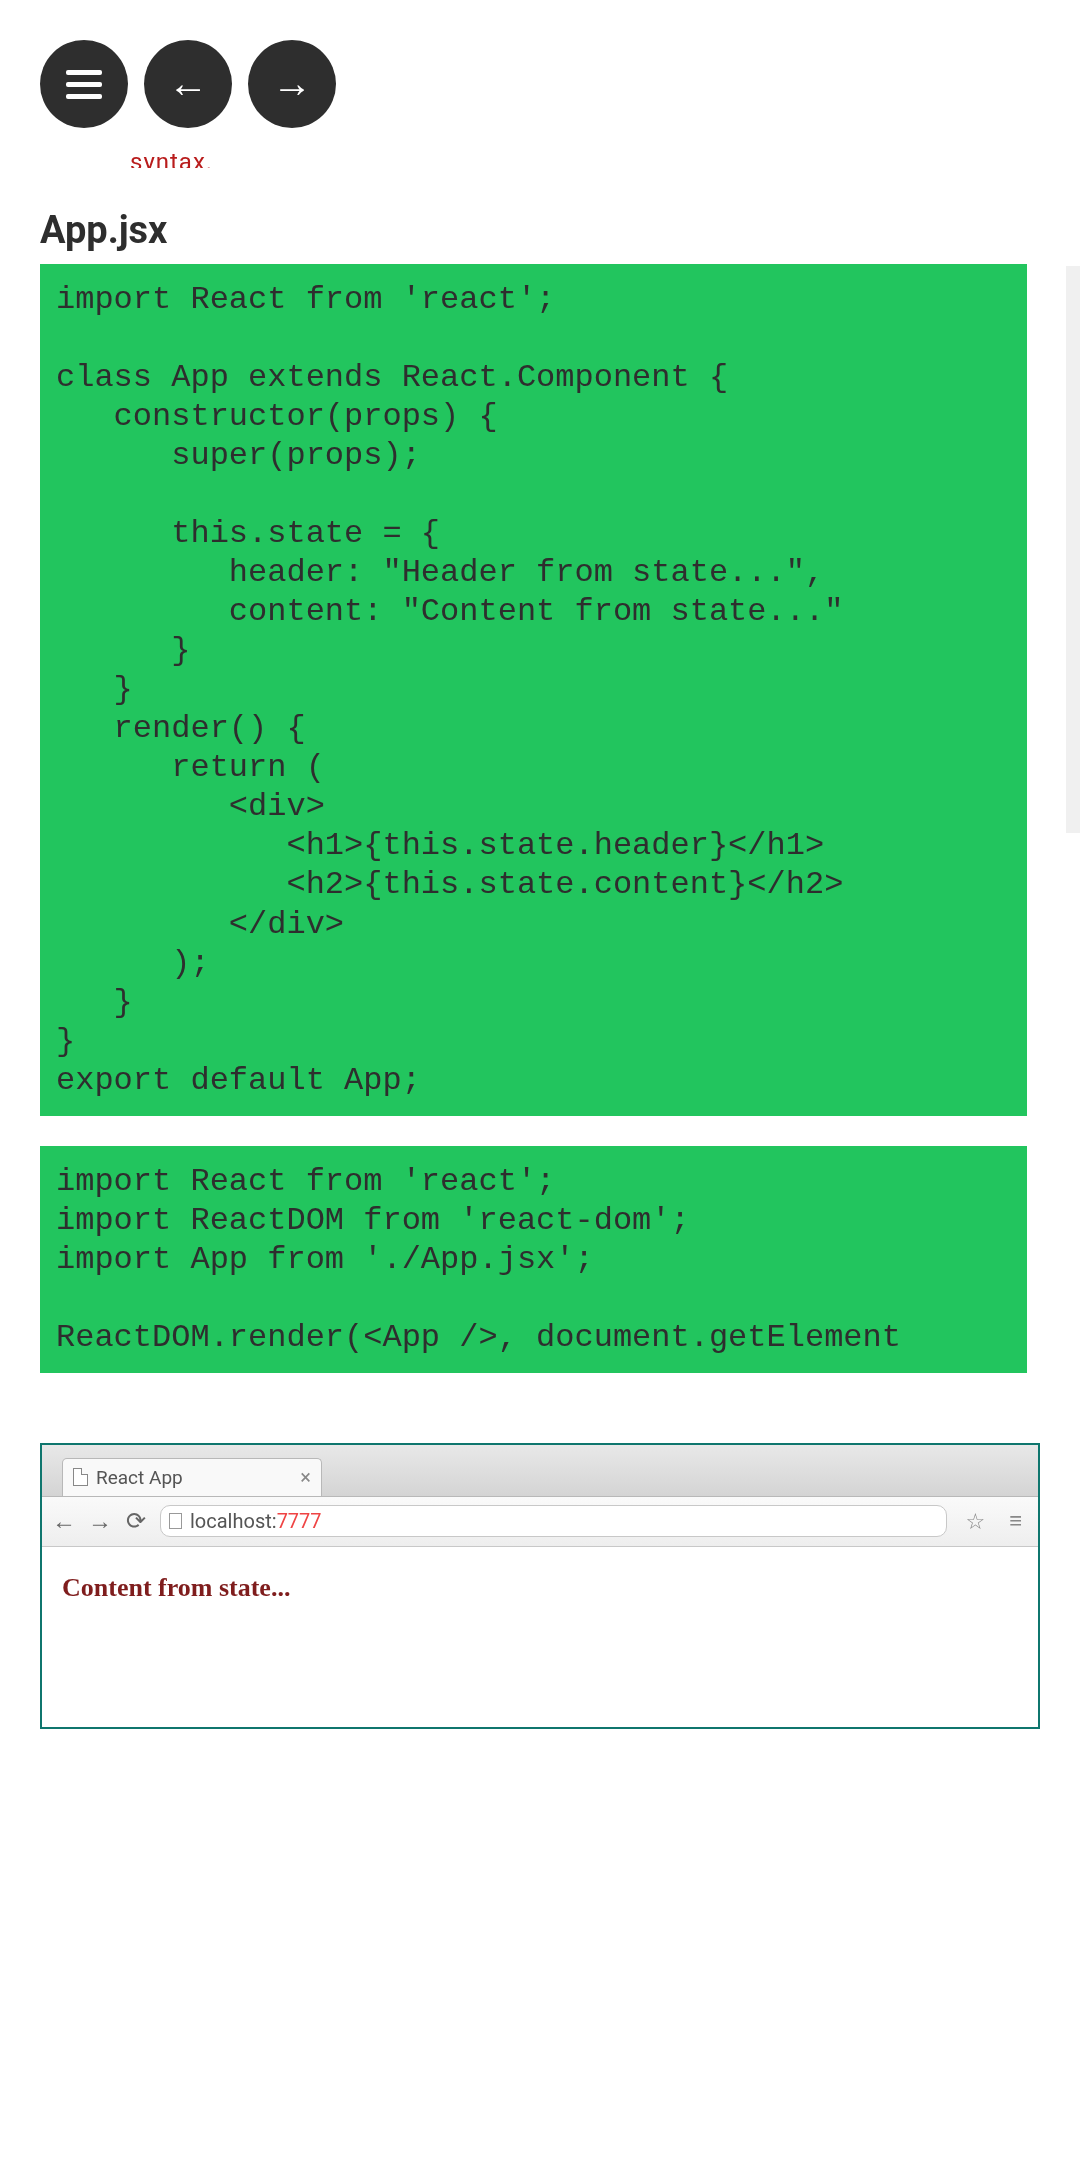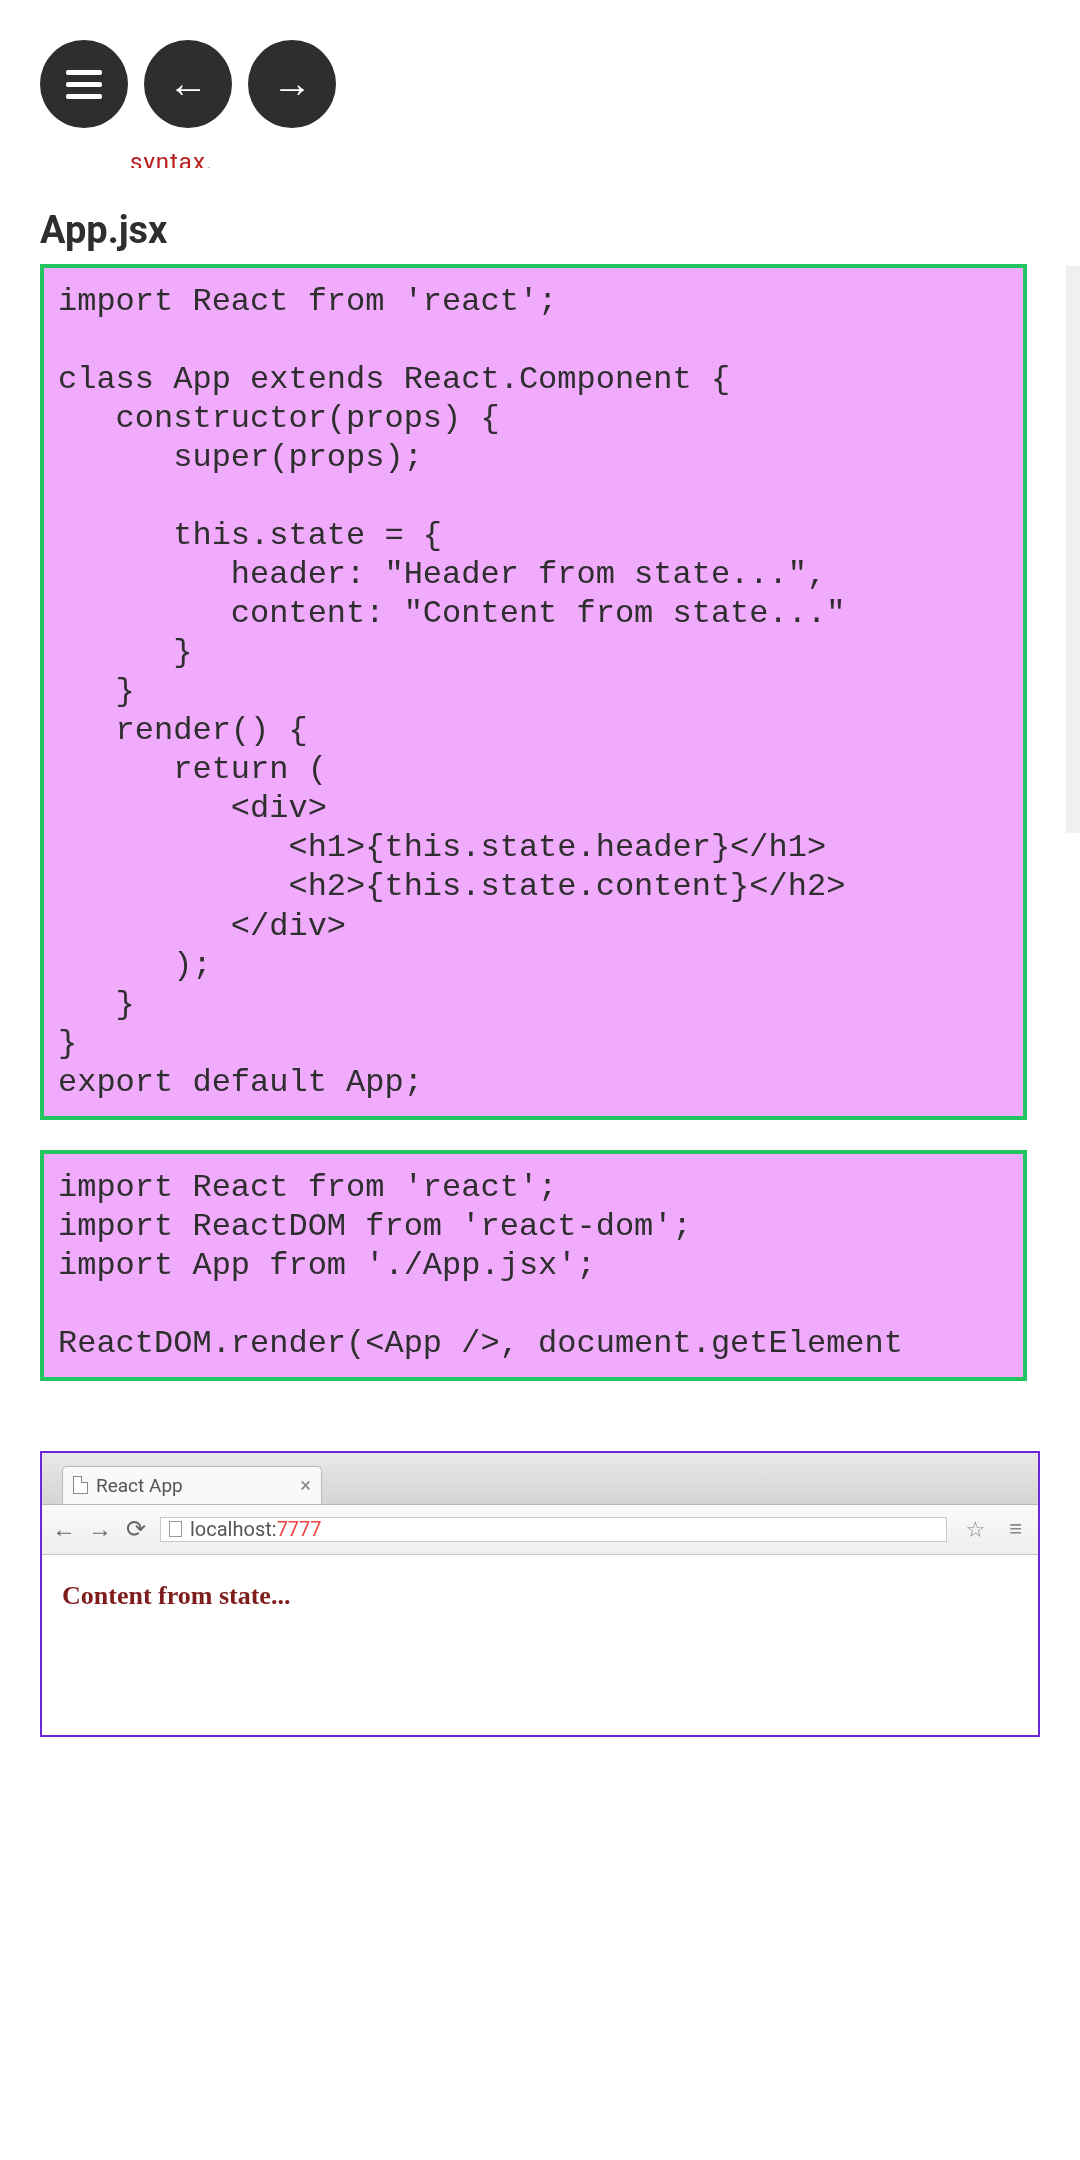--- a/index.html
+++ b/index.html
@@ -61,8 +61,8 @@
     color: #2e2e2e;
   }
   .code-block {
-    border: 4px solid #22c55e;
-    background: #f0abfc;
+    border: 2px solid #22c55e;
+    background: #22c55e;
     padding: 14px 14px;
     font-family: "Courier New", Courier, monospace;
     font-size: 32px;

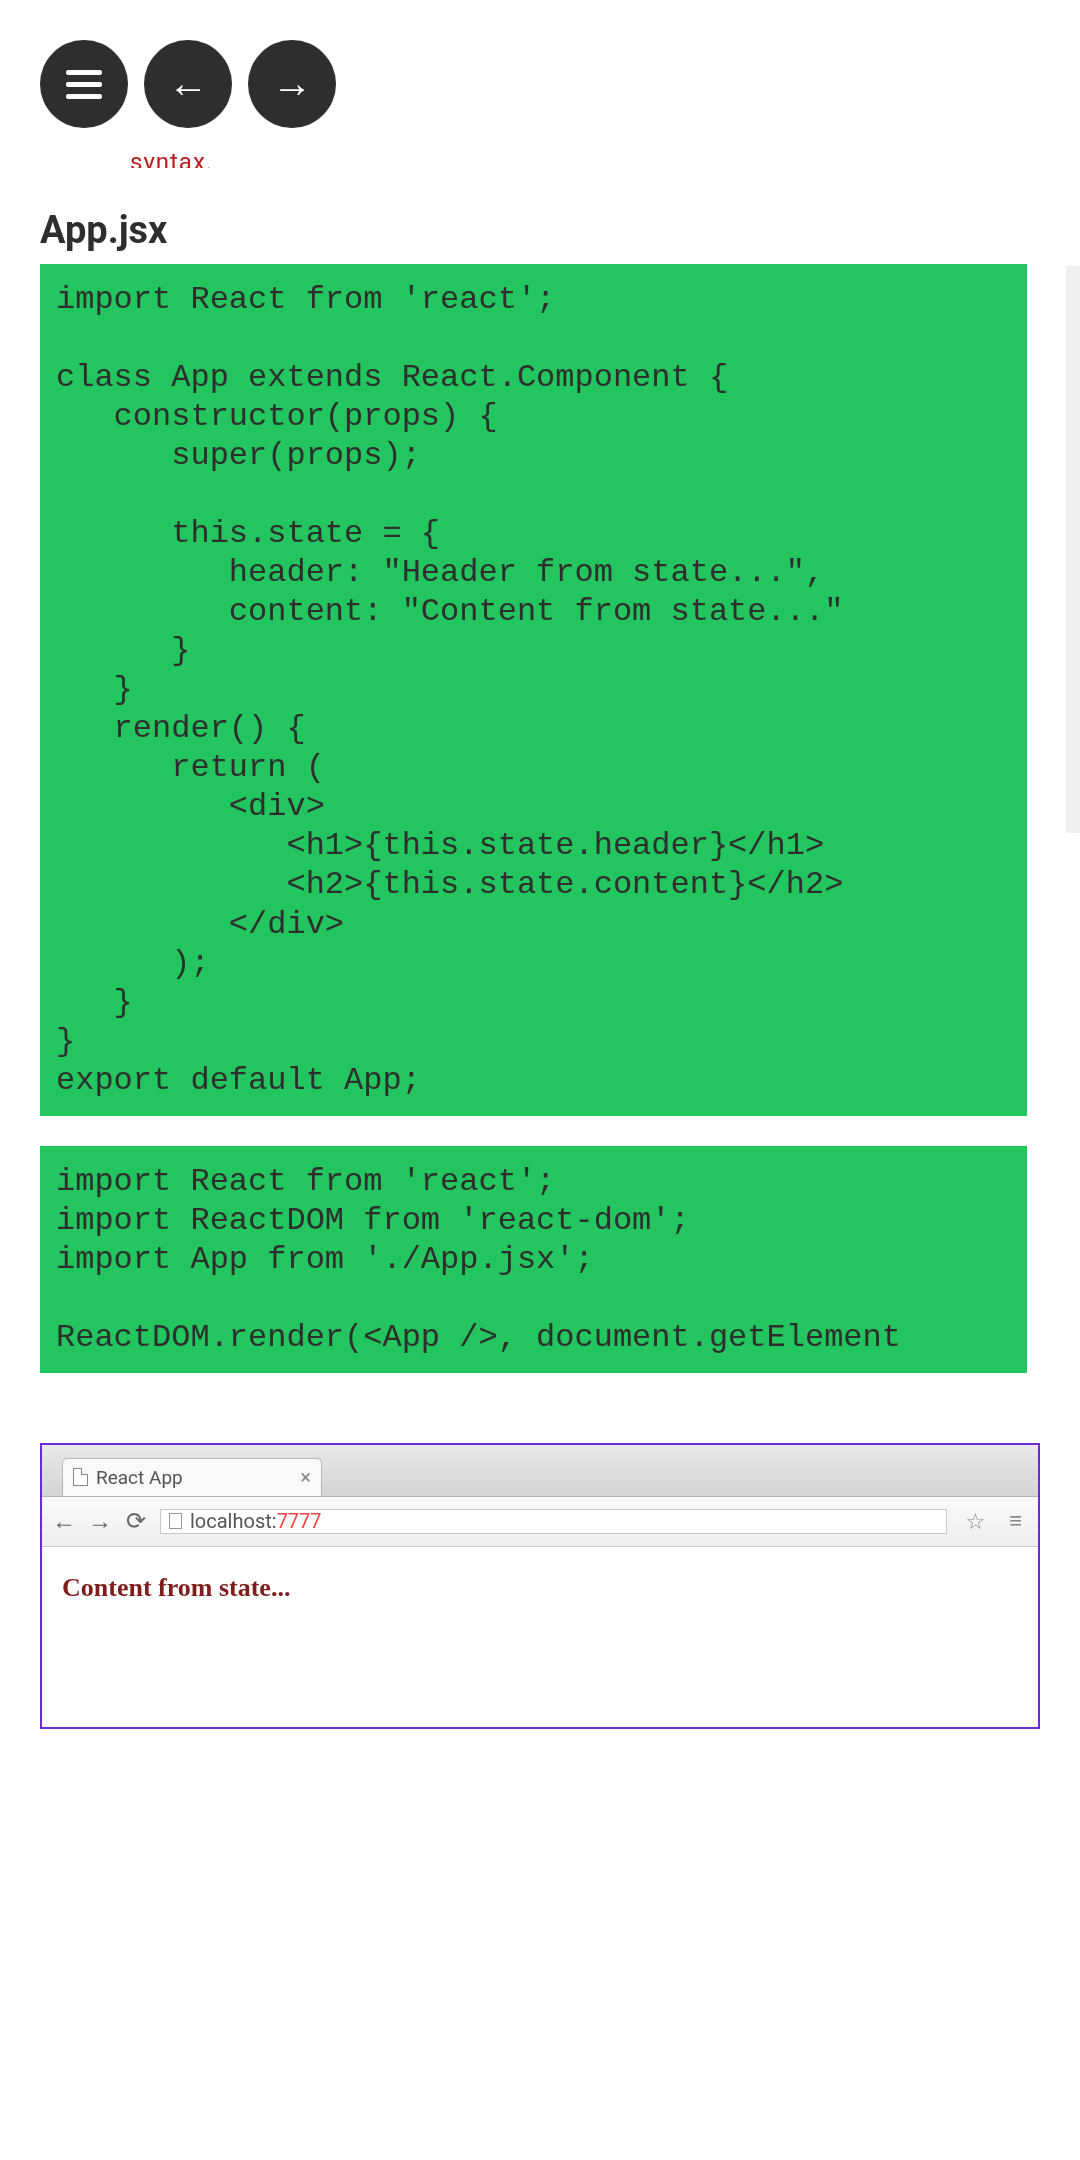--- a/index.html
+++ b/index.html
@@ -81,7 +81,7 @@
   
   .browser {
     margin: 0 40px;
-    border: 2px solid #6d28d9;
+    border: 2px solid #0f766e;
     background: #fff;
   }
   .tab-strip {

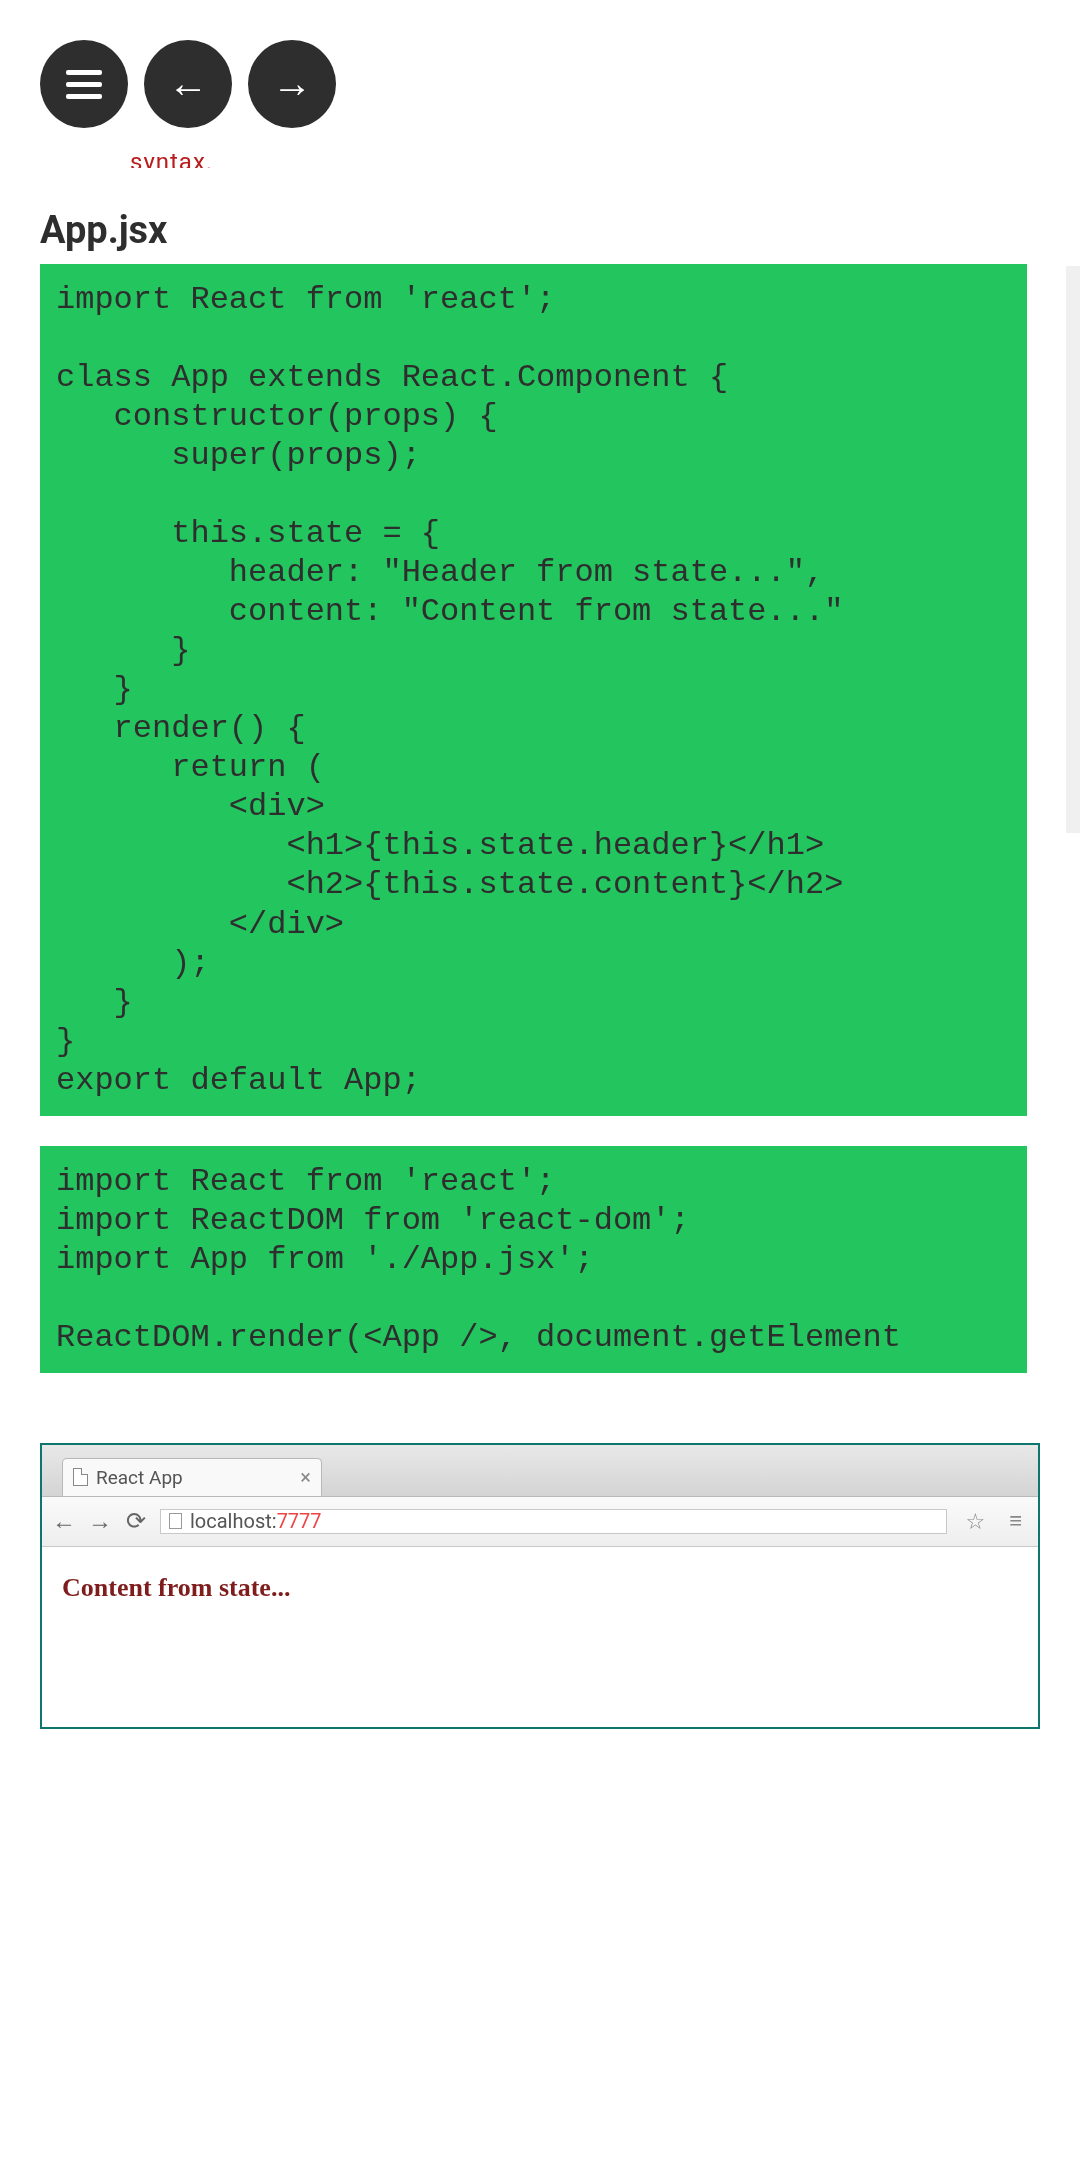--- a/index.html
+++ b/index.html
@@ -145,9 +145,9 @@
   }
   .url-bar {
     flex: 1;
-    height: 25px;
+    height: 32px;
     border: 1px solid #c8c8c8;
-    border-radius: 0;
+    border-radius: 10px;
     background: #fff;
     display: flex;
     align-items: center;

